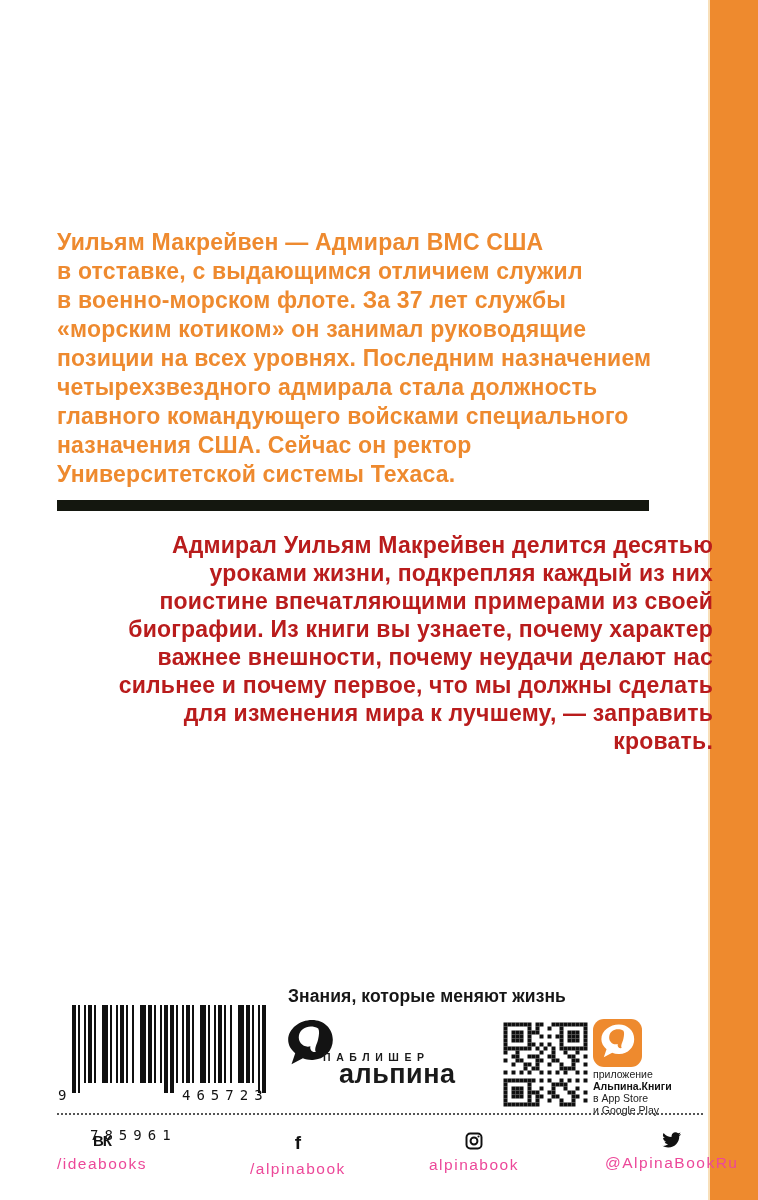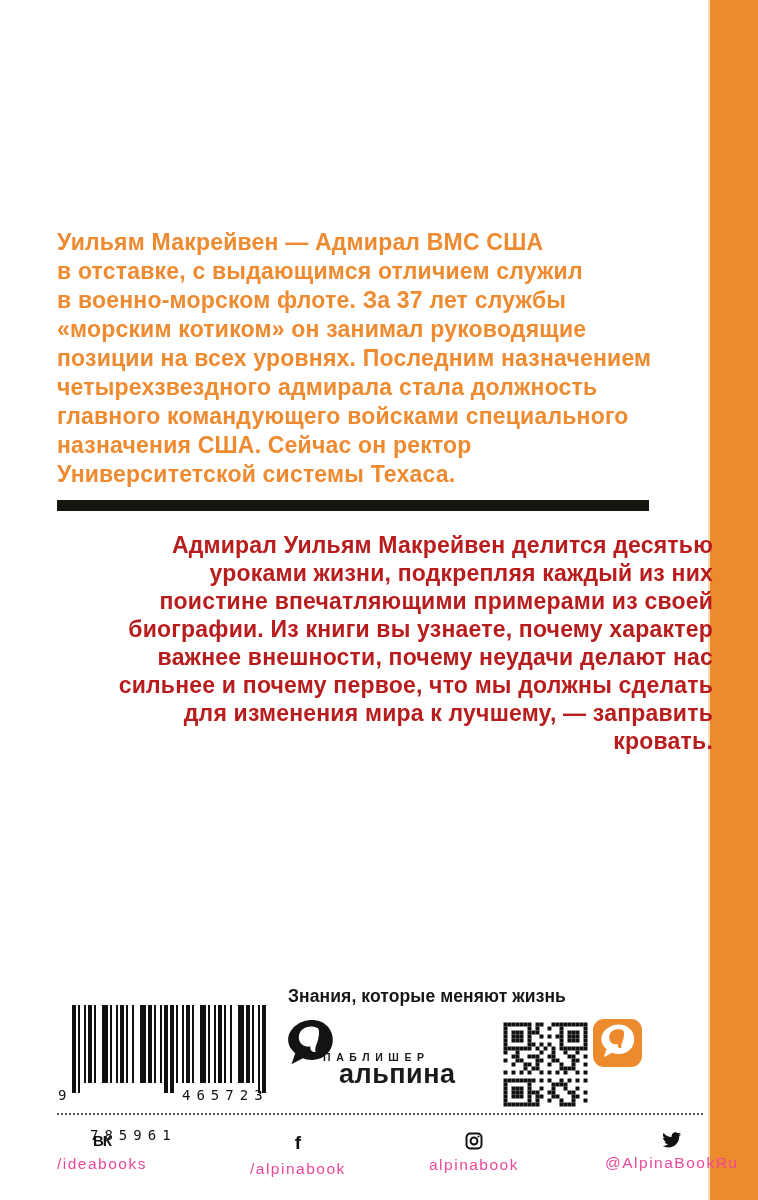--- a/index.html
+++ b/index.html
@@ -393,6 +393,12 @@
       </g>
     </svg>
   </div>
+  <div class="app-caption">
+    <div>приложение</div>
+    <div class="b">Альпина.Книги</div>
+    <div>в App Store</div>
+    <div>и Google Play</div>
+  </div>
 
   <div class="dotted-divider"></div>
 

